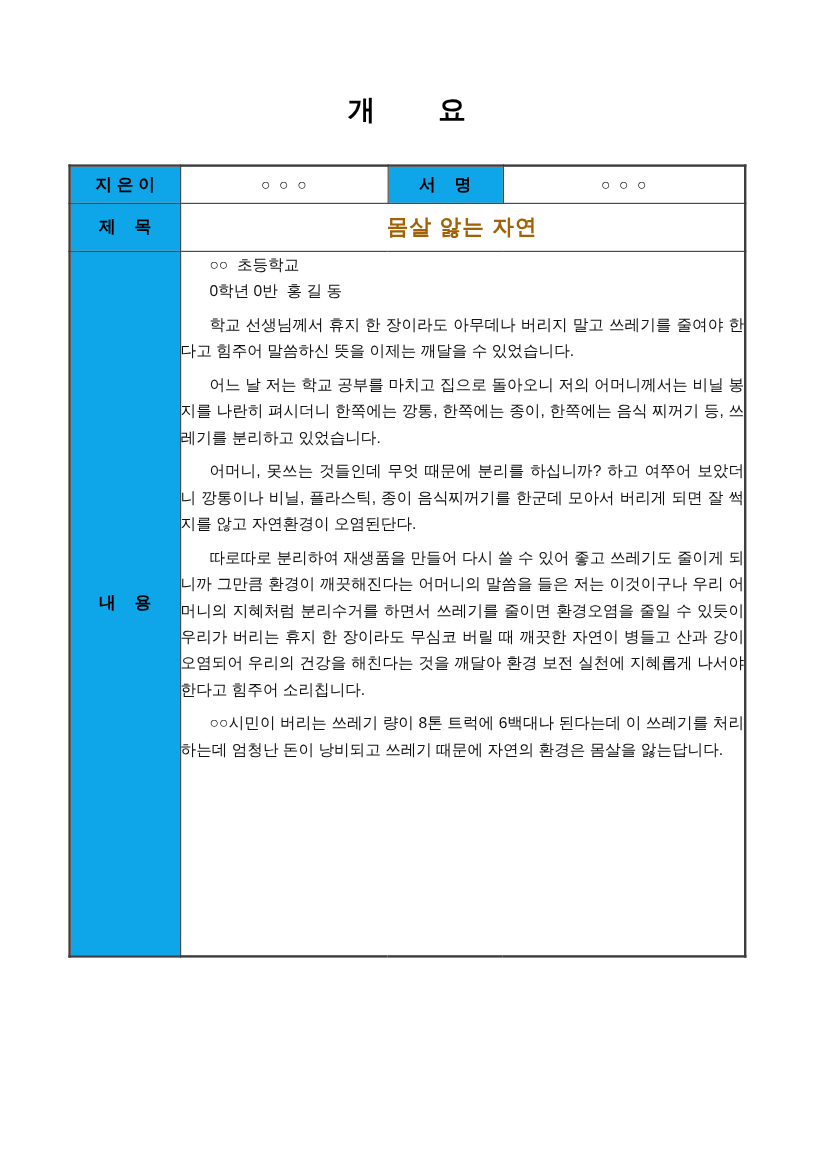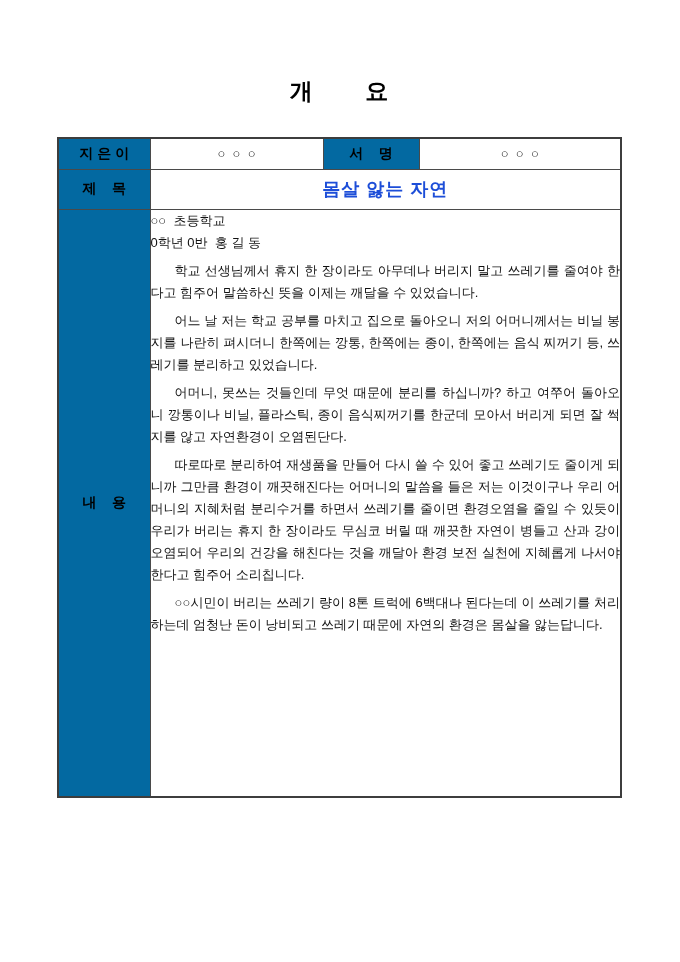--- a/index.html
+++ b/index.html
@@ -36,7 +36,7 @@
     overflow: hidden;
   }
   th.lbl {
-    background: #0369a1;
+    background: #0ea5e9;
     font-size: 14px;
     font-weight: bold;
     text-align: center;

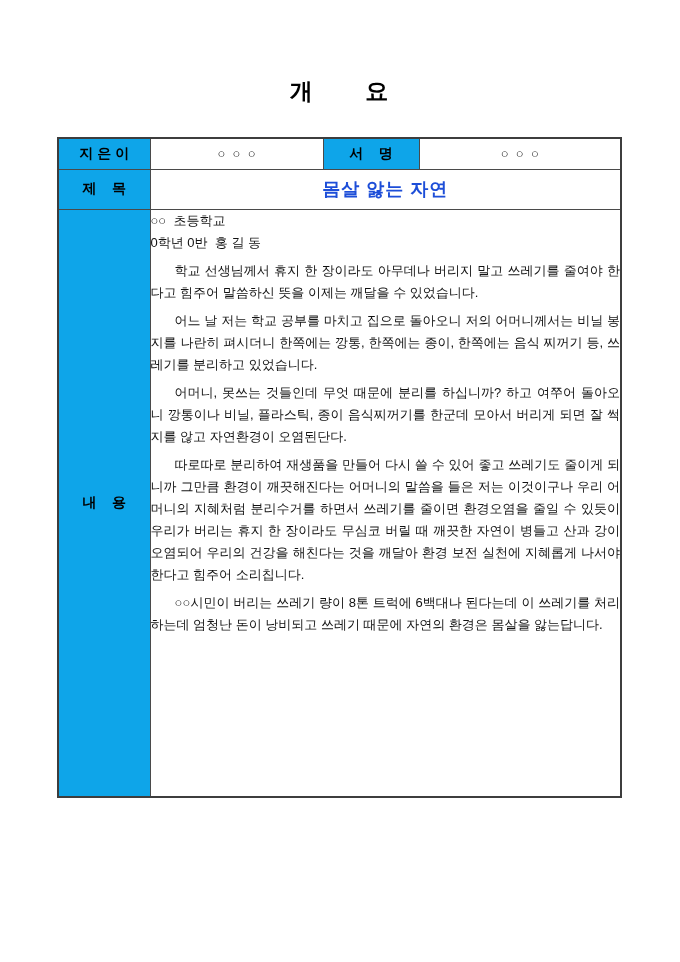--- a/index.html
+++ b/index.html
@@ -59,7 +59,7 @@
     font-weight: bold;
     text-align: center;
     letter-spacing: 1px;
-    color: #1d4ed8;
+    color: #a16207;
   }
   td.summary {
     font-size: 13px;

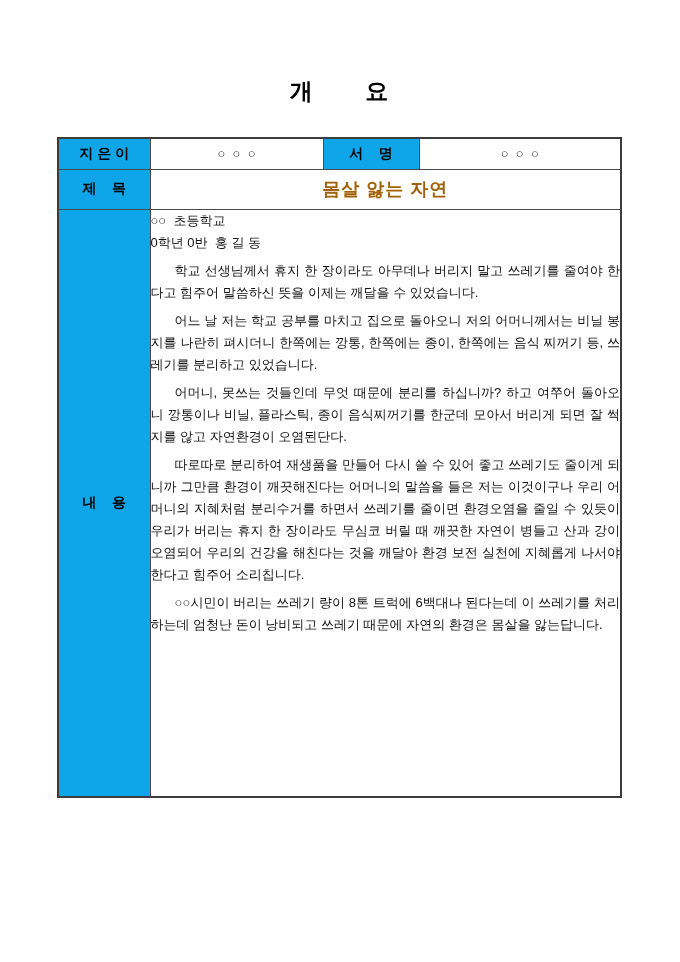--- a/index.html
+++ b/index.html
@@ -77,7 +77,7 @@
     text-align: justify;
   }
   .body-cell p { margin: 0; }
-  .body-cell p.head-line { white-space: pre-wrap; text-align: left; }
+  .body-cell p.head-line { white-space: pre-wrap; text-align: left; padding-left: 24px; }
   .body-cell p.para { margin-top: 6px; text-indent: 24px; }
 </style>
 </head>

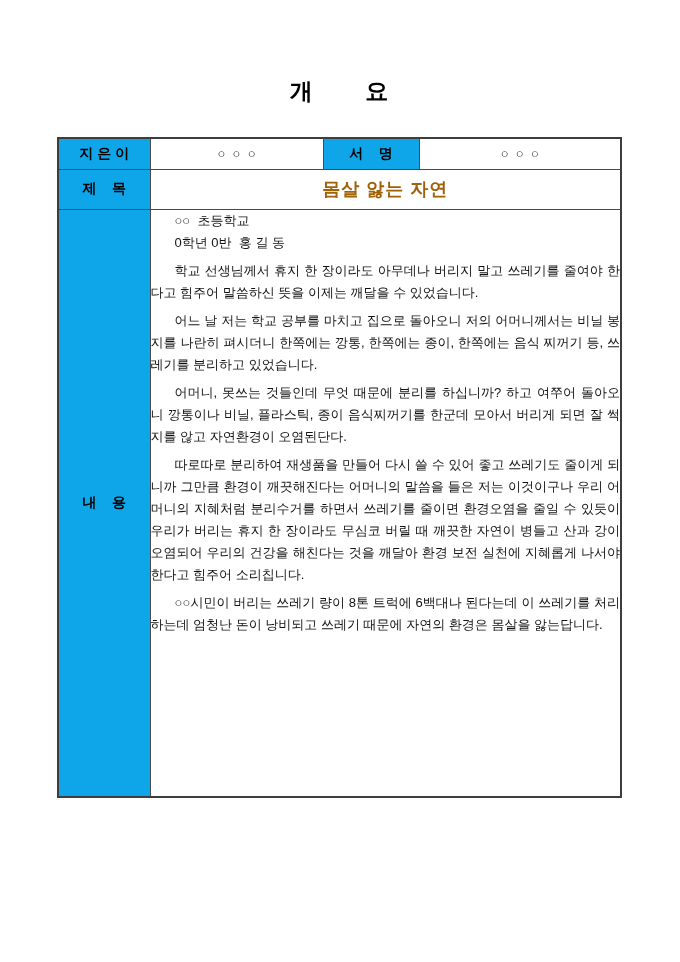--- a/index.html
+++ b/index.html
@@ -112,7 +112,7 @@
         <p class="head-line">0학년 0반  홍 길 동</p>
         <p class="para">학교 선생님께서 휴지 한 장이라도 아무데나 버리지 말고 쓰레기를 줄여야 한다고 힘주어 말씀하신 뜻을 이제는 깨달을 수 있었습니다.</p>
         <p class="para">어느 날 저는 학교 공부를 마치고 집으로 돌아오니 저의 어머니께서는 비닐 봉지를 나란히 펴시더니 한쪽에는 깡통, 한쪽에는 종이, 한쪽에는 음식 찌꺼기 등, 쓰레기를 분리하고 있었습니다.</p>
-        <p class="para">어머니, 못쓰는 것들인데 무엇 때문에 분리를 하십니까? 하고 여쭈어 돌아오니 깡통이나 비닐, 플라스틱, 종이 음식찌꺼기를 한군데 모아서 버리게 되면 잘 썩지를 않고 자연환경이 오염된단다.</p>
+        <p class="para">어머니, 못쓰는 것들인데 무엇 때문에 분리를 하십니까? 하고 여쭈어 보았더니 깡통이나 비닐, 플라스틱, 종이 음식찌꺼기를 한군데 모아서 버리게 되면 잘 썩지를 않고 자연환경이 오염된단다.</p>
         <p class="para">따로따로 분리하여 재생품을 만들어 다시 쓸 수 있어 좋고 쓰레기도 줄이게 되니까 그만큼 환경이 깨끗해진다는 어머니의 말씀을 들은 저는 이것이구나 우리 어머니의 지혜처럼 분리수거를 하면서 쓰레기를 줄이면 환경오염을 줄일 수 있듯이 우리가 버리는 휴지 한 장이라도 무심코 버릴 때 깨끗한 자연이 병들고 산과 강이 오염되어 우리의 건강을 해친다는 것을 깨달아 환경 보전 실천에 지혜롭게 나서야 한다고 힘주어 소리칩니다.</p>
         <p class="para">○○시민이 버리는 쓰레기 량이 8톤 트럭에 6백대나 된다는데 이 쓰레기를 처리하는데 엄청난 돈이 낭비되고 쓰레기 때문에 자연의 환경은 몸살을 앓는답니다.</p>
       </td>

